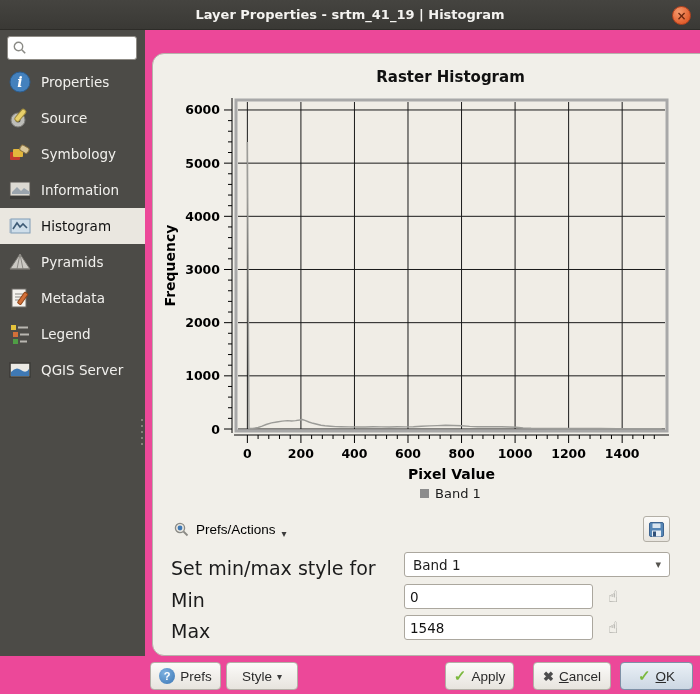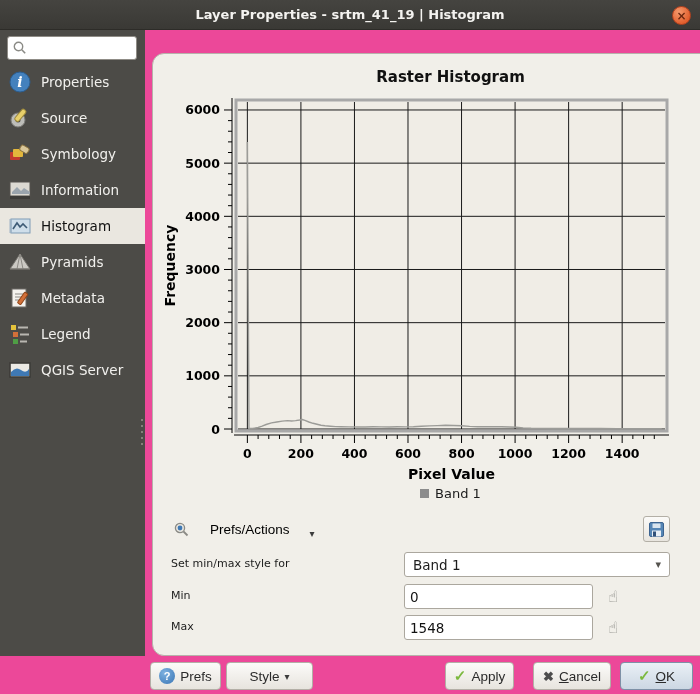--- a/index.html
+++ b/index.html
@@ -67,7 +67,7 @@
   
   .ctl-label{ position:absolute; left:18px; font-size:11px; color:#1c1c1c; }
   .prefs-btn{
-    position:absolute; left:14px; top:462px; height:26px; display:flex; align-items:center; gap:20px;
+    position:absolute; left:14px; top:462px; height:26px; display:flex; align-items:center; gap:6px;
     padding:0 6px; background:transparent; border:none; font-size:13.5px; cursor:default;
   }
   .menu-caret{ font-size:10px; color:#3c3c3c; position:relative; top:4px; }

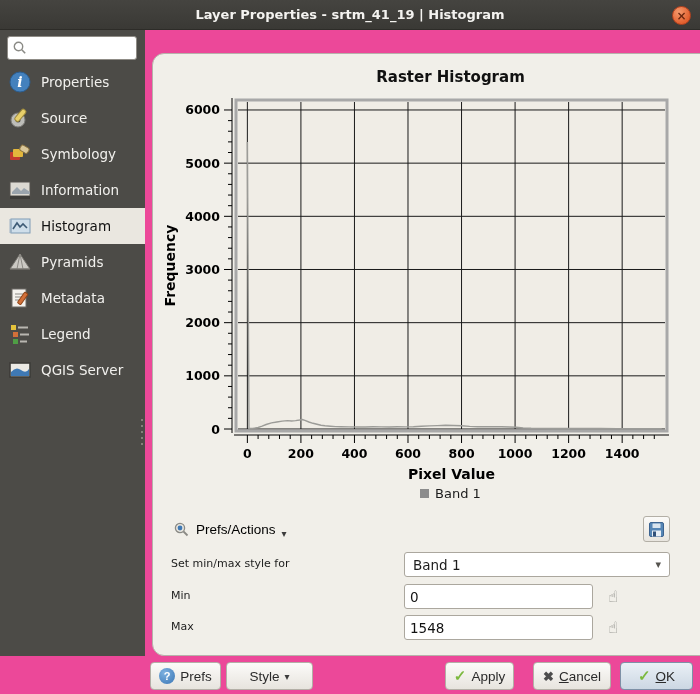--- a/index.html
+++ b/index.html
@@ -65,7 +65,7 @@
   .legend-swatch{ width:9px; height:9px; background:#8c8c8c; display:inline-block; }
 
   
-  .ctl-label{ position:absolute; left:18px; font-size:11px; color:#1c1c1c; }
+  .ctl-label{ position:absolute; left:18px; font-size:19px; color:#1c1c1c; }
   .prefs-btn{
     position:absolute; left:14px; top:462px; height:26px; display:flex; align-items:center; gap:6px;
     padding:0 6px; background:transparent; border:none; font-size:13.5px; cursor:default;

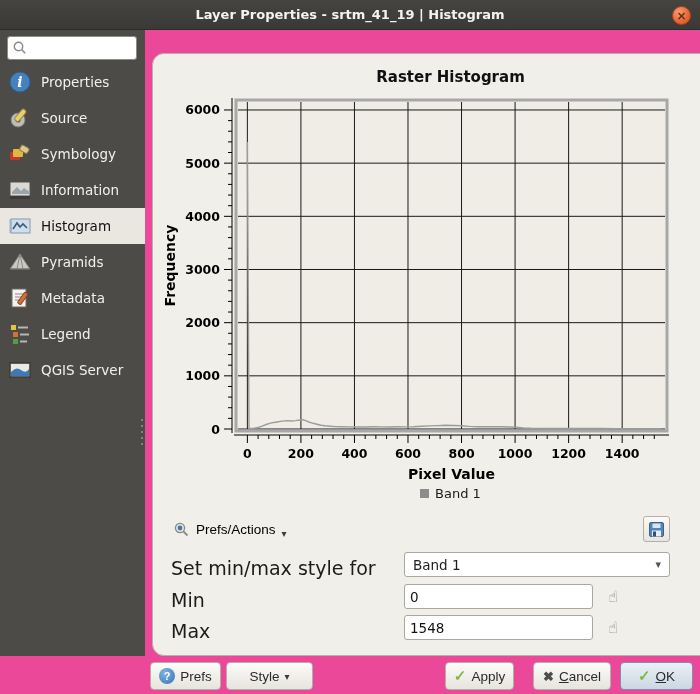--- a/index.html
+++ b/index.html
@@ -363,7 +363,7 @@
     <span class="qmark">?</span>
     <span>Prefs</span>
   </button>
-  <button class="footer-btn" style="left:226px;width:87px">
+  <button class="footer-btn" style="left:226px;width:72px">
     <span>Style</span>
     <span class="menu-caret" style="top:0">▾</span>
   </button>

